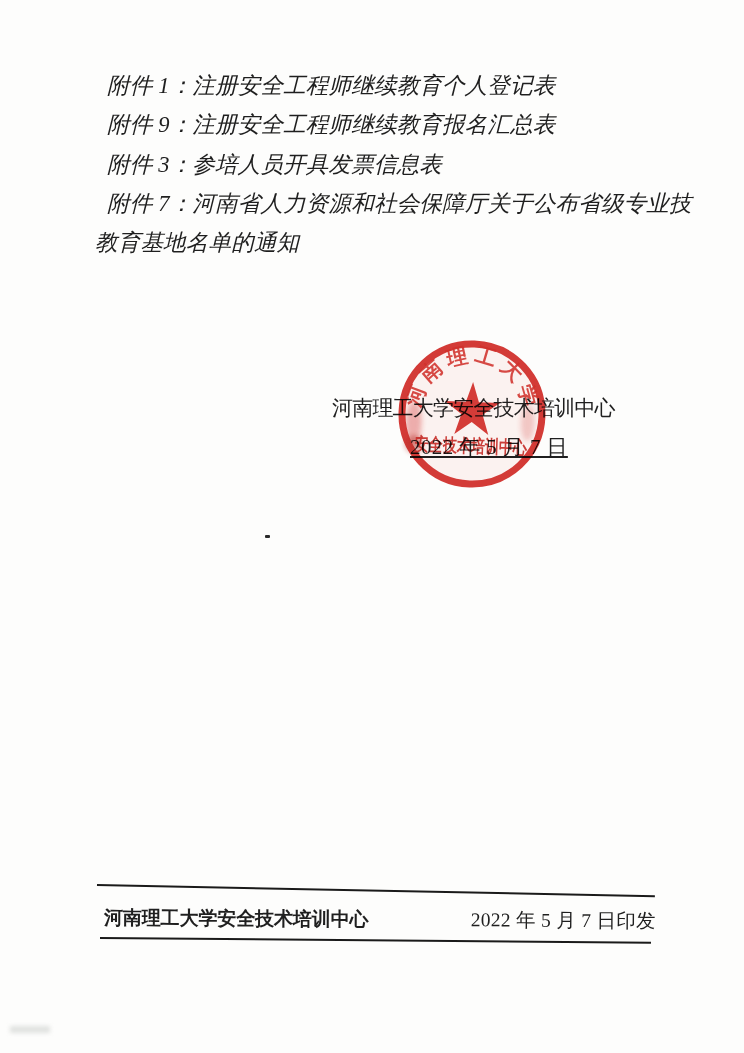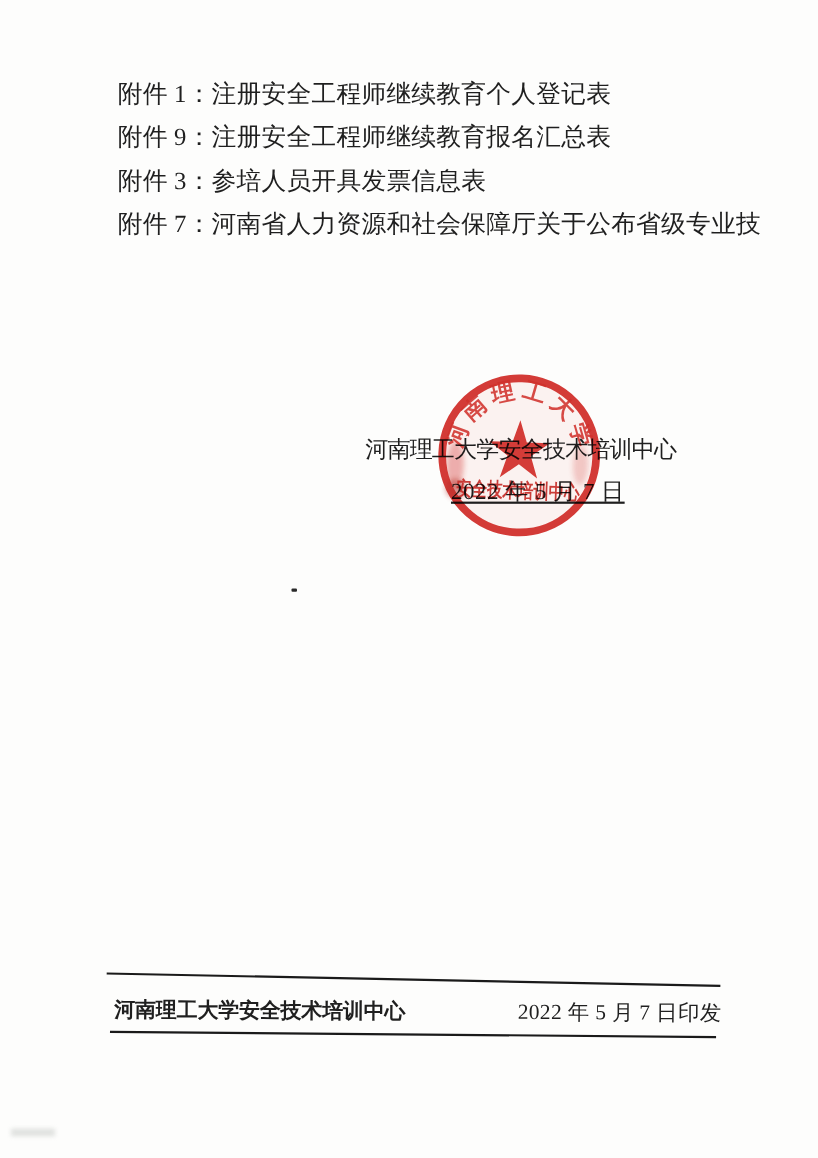--- a/index.html
+++ b/index.html
@@ -22,7 +22,7 @@
     line-height: 39.3px;
     letter-spacing: 0.2px;
   }
-  .att-line { white-space: nowrap; }
+  .att-line { white-space: nowrap; font-style: italic; }
   .att-line.indent { text-indent: 12px; }
 
   

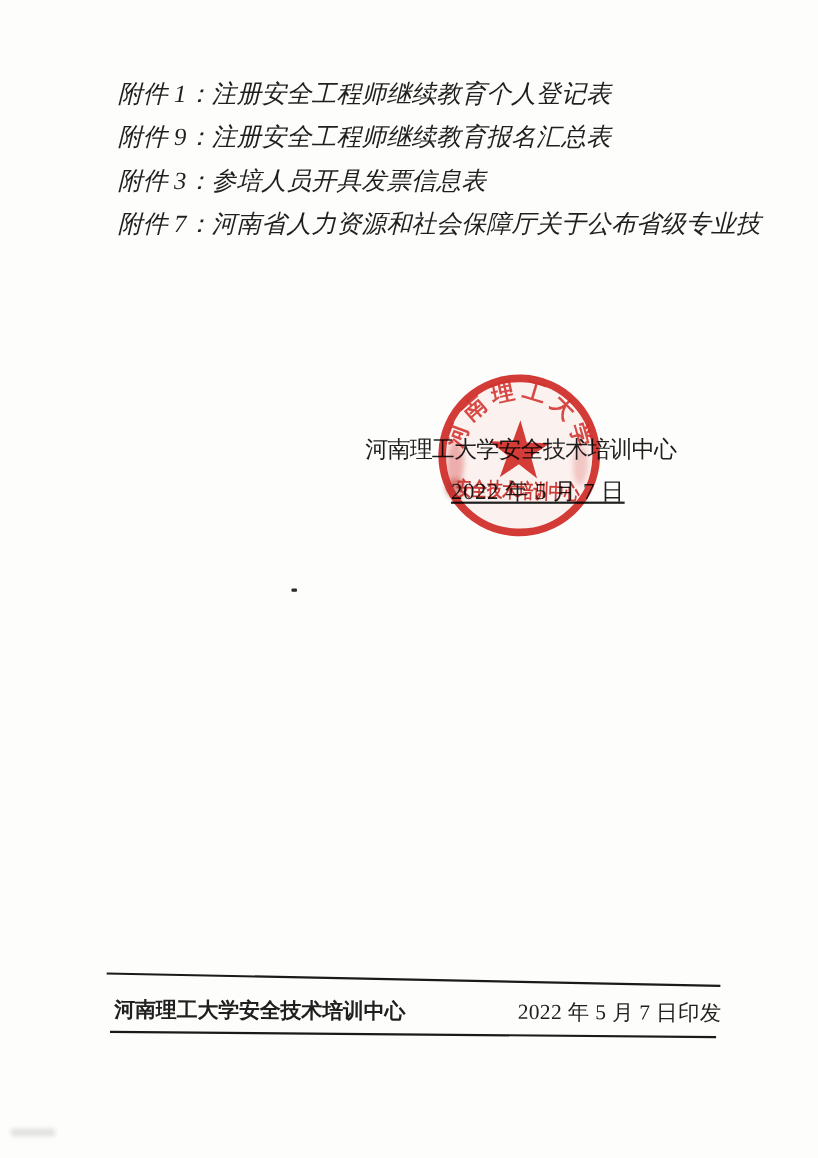--- a/index.html
+++ b/index.html
@@ -123,6 +123,7 @@
     <p class="att-line indent">附件 9：注册安全工程师继续教育报名汇总表</p>
     <p class="att-line indent">附件 3：参培人员开具发票信息表</p>
     <p class="att-line indent">附件 7：河南省人力资源和社会保障厅关于公布省级专业技</p>
+    <p class="att-line">教育基地名单的通知</p>
   </section>
 
   <div class="sig-org">河南理工大学安全技术培训中心</div>

